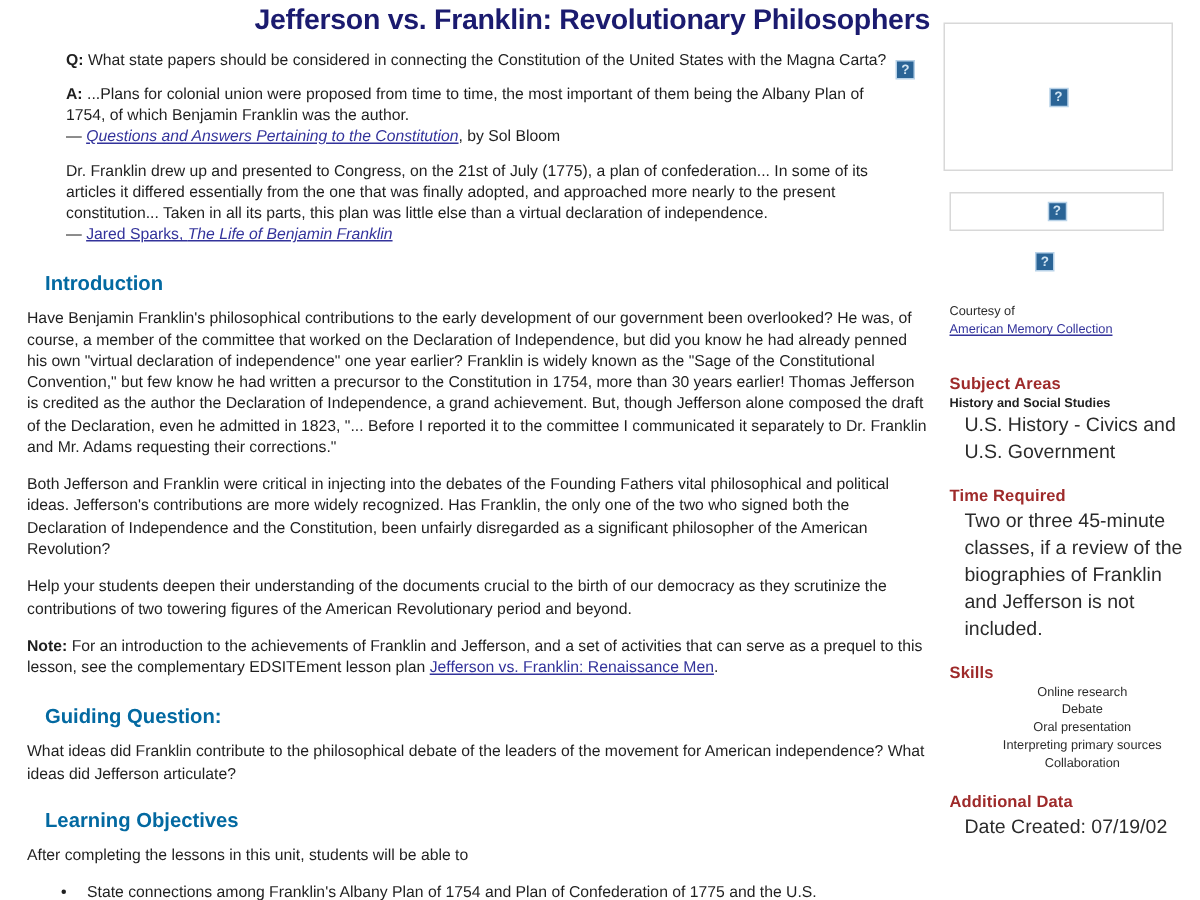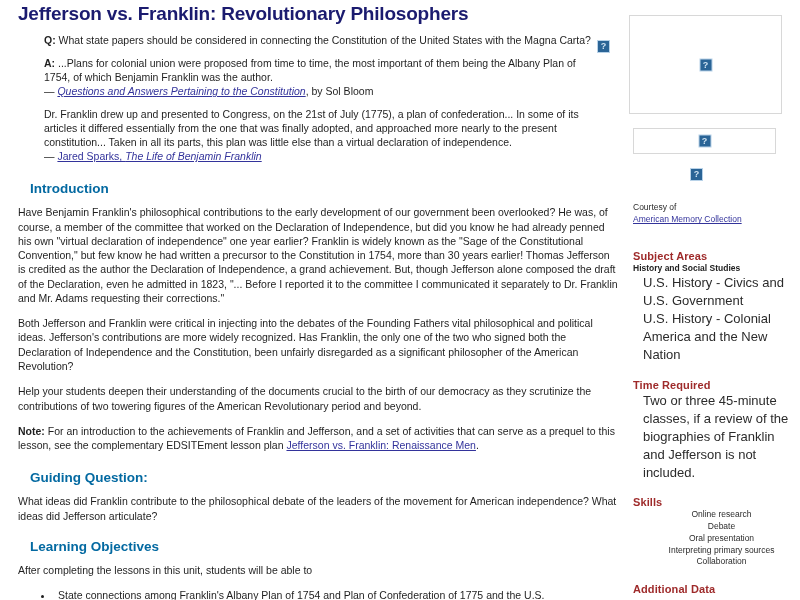--- a/index.html
+++ b/index.html
@@ -48,6 +48,7 @@
     margin: 3px 0 8px 18px;
     letter-spacing: -0.2px;
     line-height: 1.15;
+    text-align: right;
   }
 
   

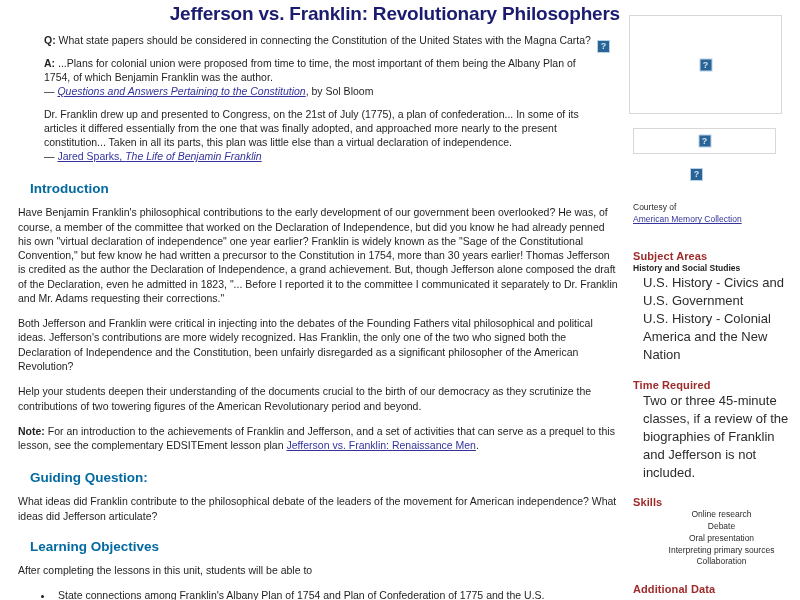--- a/index.html
+++ b/index.html
@@ -267,7 +267,6 @@
         <div class="side-h">Subject Areas</div>
         <div class="side-sub">History and Social Studies</div>
         <div class="side-txt">U.S. History - Civics and U.S. Government</div>
-        <div class="side-txt">U.S. History - Colonial America and the New Nation</div>
       </div>
 
       <div class="side-sec">

